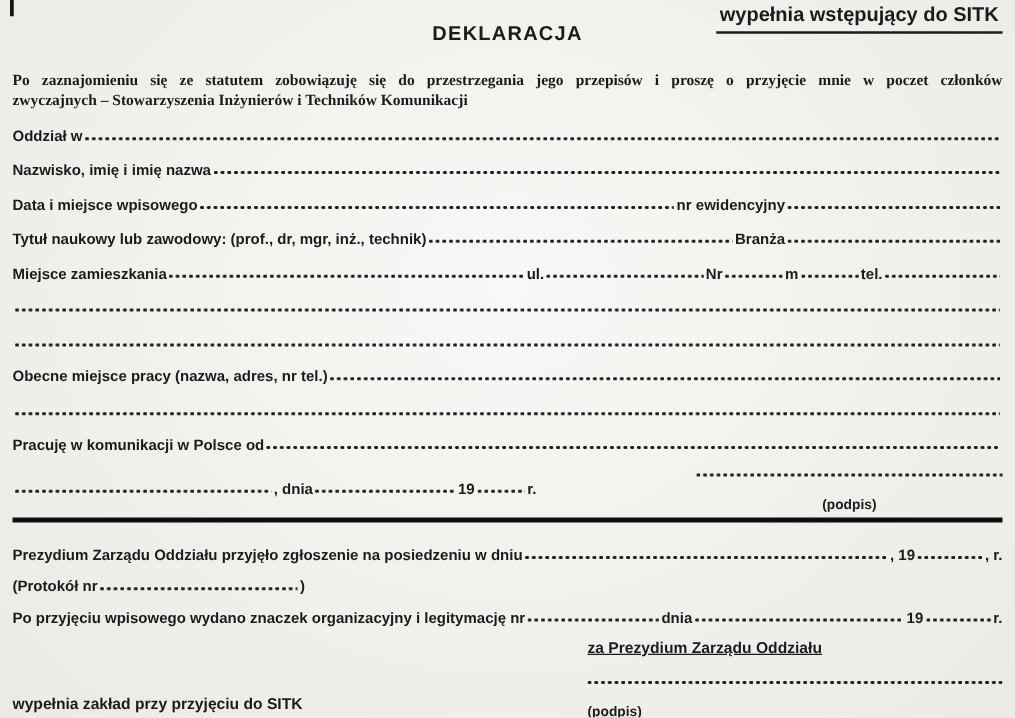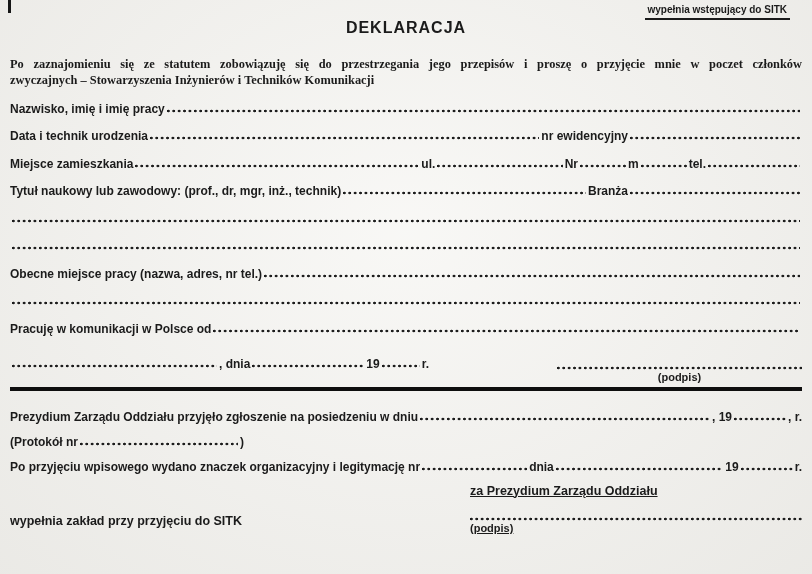--- a/index.html
+++ b/index.html
@@ -20,8 +20,8 @@
   .header { position:relative; height:40px; padding-top:9px; }
   .title  { margin:10px; text-align:center; font-size:16px; letter-spacing:1px; }
   .corner-note {
-    position:absolute; right:12px; top:4px;
-    font-size:10px; padding:0 3px 3px;
+    position:absolute; right:0; top:4px;
+    font-size:16px; padding:0 3px 3px;
     border-bottom:2px solid #1b1b1b;
   }
 

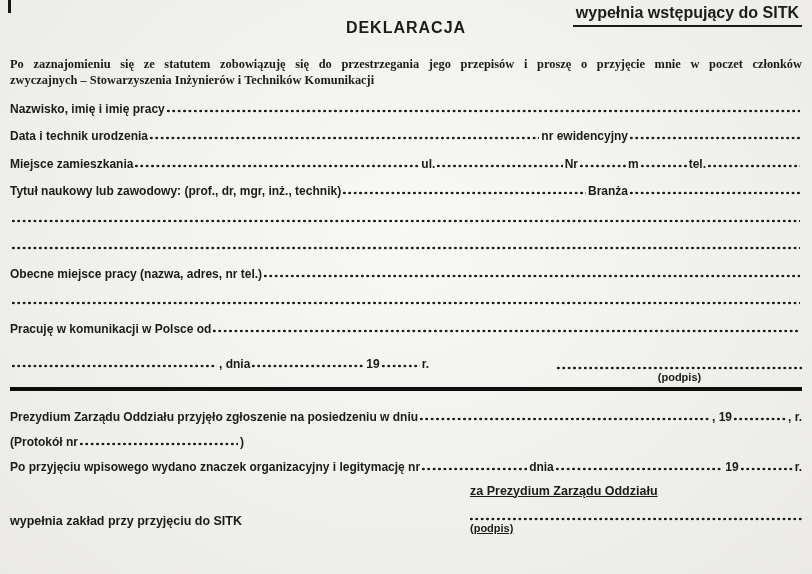--- a/index.html
+++ b/index.html
@@ -73,6 +73,10 @@
   </p>
 
   <div id="rows1">
+      <div class="row">
+        <span class="lbl">Oddział w</span>
+        <span class="leader" style="flex: 1 1 12px;"></span>
+      </div>
       <div class="row">
         <span class="lbl">Nazwisko, imię i imię pracy</span>
         <span class="leader" style="flex: 1 1 12px;"></span>

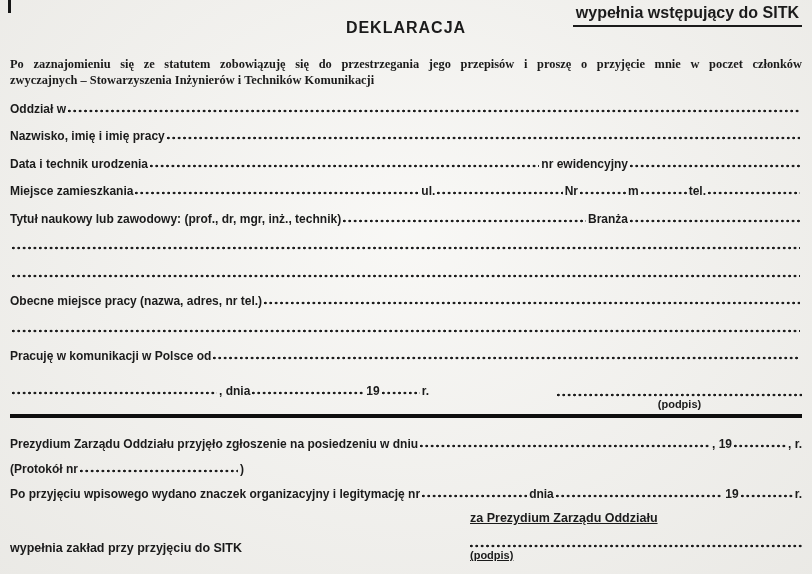--- a/index.html
+++ b/index.html
@@ -78,7 +78,7 @@
         <span class="leader" style="flex: 1 1 12px;"></span>
       </div>
       <div class="row">
-        <span class="lbl">Nazwisko, imię i imię pracy</span>
+        <span class="lbl">Nazwisko, imię i imię nazwa</span>
         <span class="leader" style="flex: 1 1 12px;"></span>
       </div>
       <div class="row">

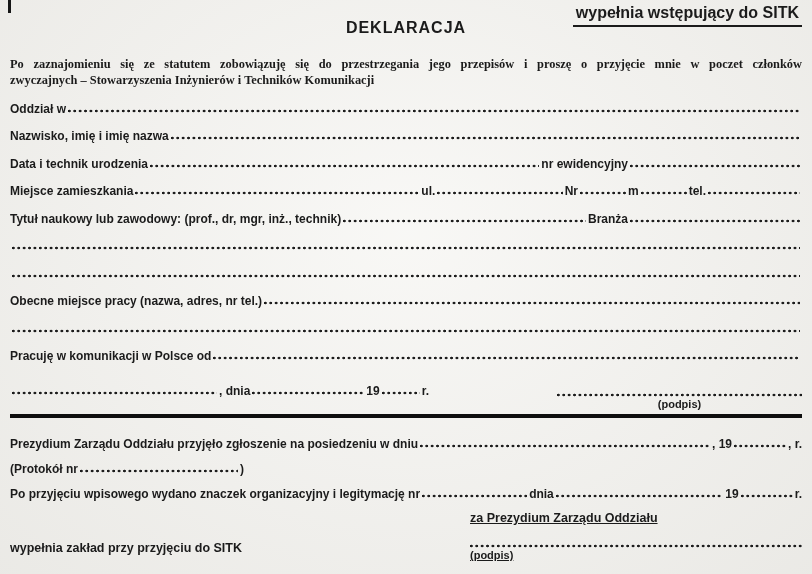--- a/index.html
+++ b/index.html
@@ -82,7 +82,7 @@
         <span class="leader" style="flex: 1 1 12px;"></span>
       </div>
       <div class="row">
-        <span class="lbl">Data i technik urodzenia</span>
+        <span class="lbl">Data i miejsce wpisowego</span>
         <span class="leader" style="flex: 1 1 12px;"></span>
         <span class="lbl">nr ewidencyjny</span>
         <span class="leader" style="flex: 0 0 170px;"></span>

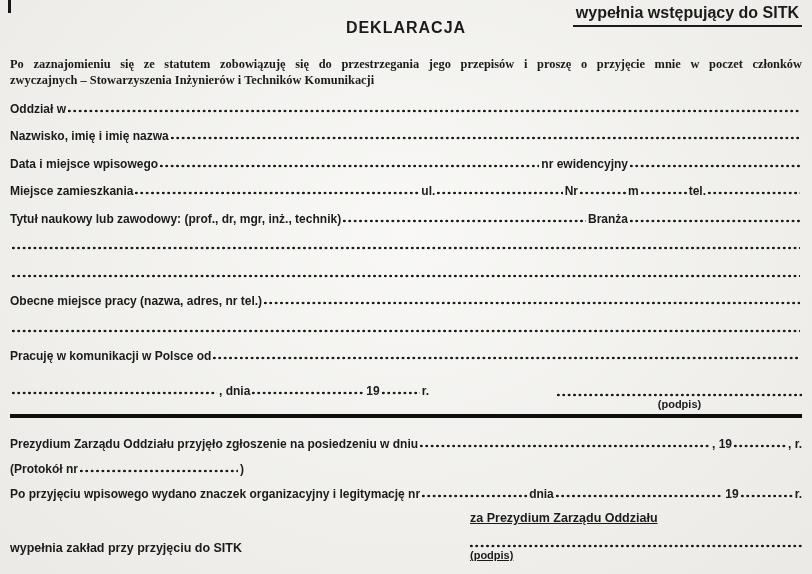--- a/index.html
+++ b/index.html
@@ -88,6 +88,12 @@
         <span class="leader" style="flex: 0 0 170px;"></span>
       </div>
       <div class="row">
+        <span class="lbl">Tytuł naukowy lub zawodowy: (prof., dr, mgr, inż., technik)</span>
+        <span class="leader" style="flex: 1 1 12px;"></span>
+        <span class="lbl">Branża</span>
+        <span class="leader" style="flex: 0 0 170px;"></span>
+      </div>
+      <div class="row">
         <span class="lbl">Miejsce zamieszkania</span>
         <span class="leader" style="flex: 2.4 1 12px;"></span>
         <span class="lbl">ul.</span>
@@ -98,12 +104,6 @@
         <span class="leader" style="flex: 0 0 46px;"></span>
         <span class="lbl">tel.</span>
         <span class="leader" style="flex: 0 0 92px;"></span>
-      </div>
-      <div class="row">
-        <span class="lbl">Tytuł naukowy lub zawodowy: (prof., dr, mgr, inż., technik)</span>
-        <span class="leader" style="flex: 1 1 12px;"></span>
-        <span class="lbl">Branża</span>
-        <span class="leader" style="flex: 0 0 170px;"></span>
       </div>
       <div class="row">
         <span class="leader" style="flex: 1 1 12px;"></span>

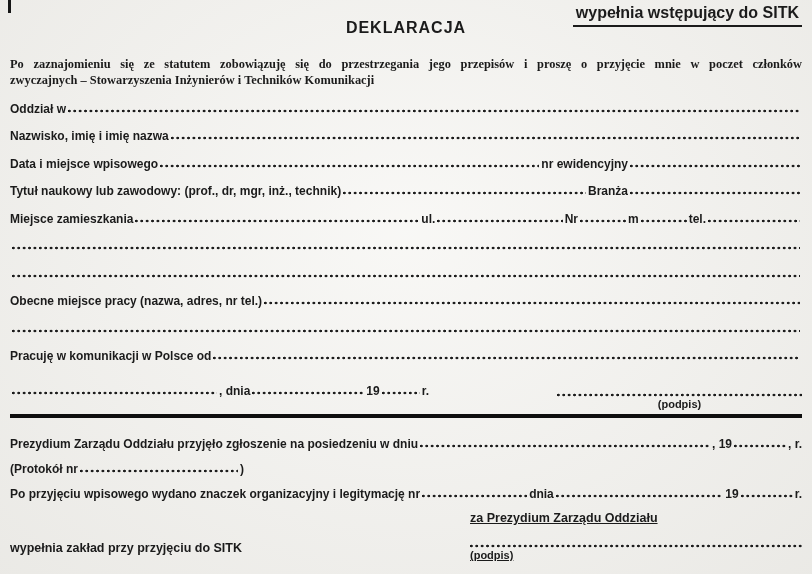--- a/index.html
+++ b/index.html
@@ -45,7 +45,7 @@
   .row-sig .leader:not(.sigleader) { margin-bottom:16px; }
   .sigcol { display:flex; flex-direction:column; align-items:center; flex:0 0 auto; }
   .sigcol .sigleader { width:100%; margin:0 0 1px; }
-  .podpis { font-size:11px; line-height:13px; }
+  .podpis { font-size:11px; line-height:13px;margin-top:15px; }
 
   .divider { height:4px; background:#0e0e0e; margin-top:3px; }
   #rows2 { margin-top:8px; }

